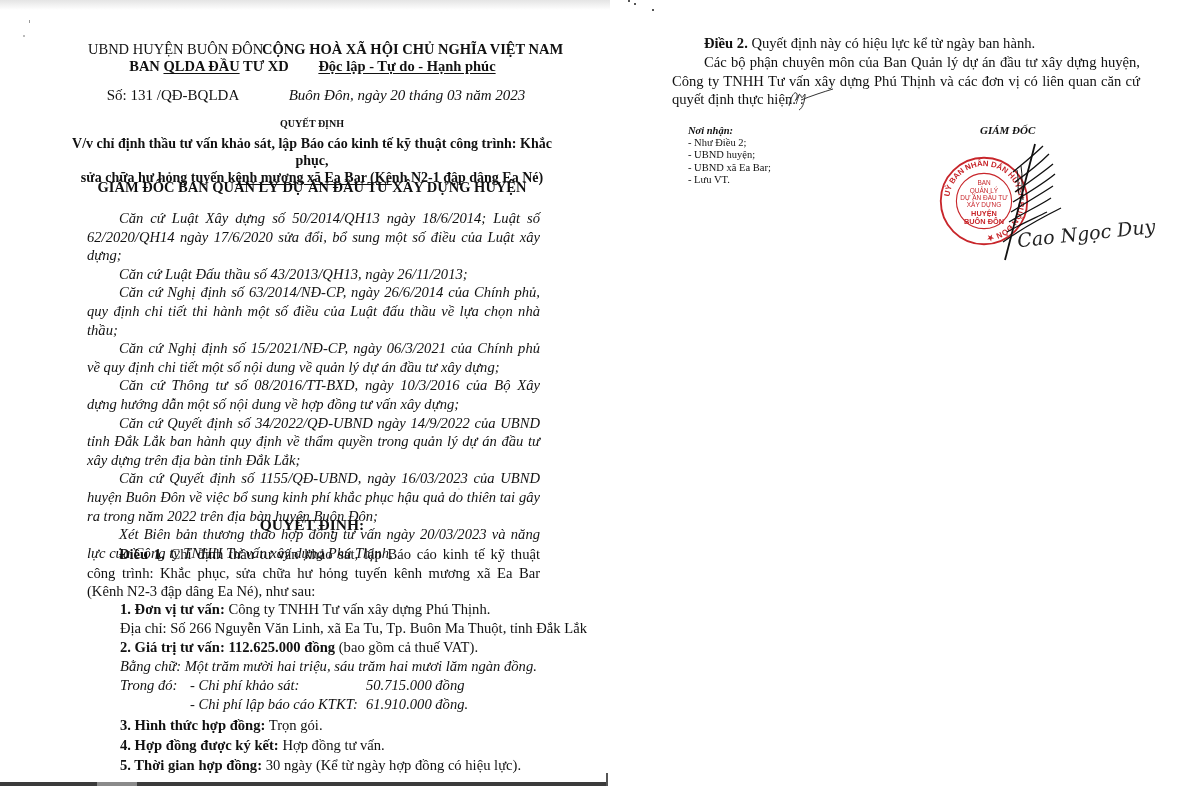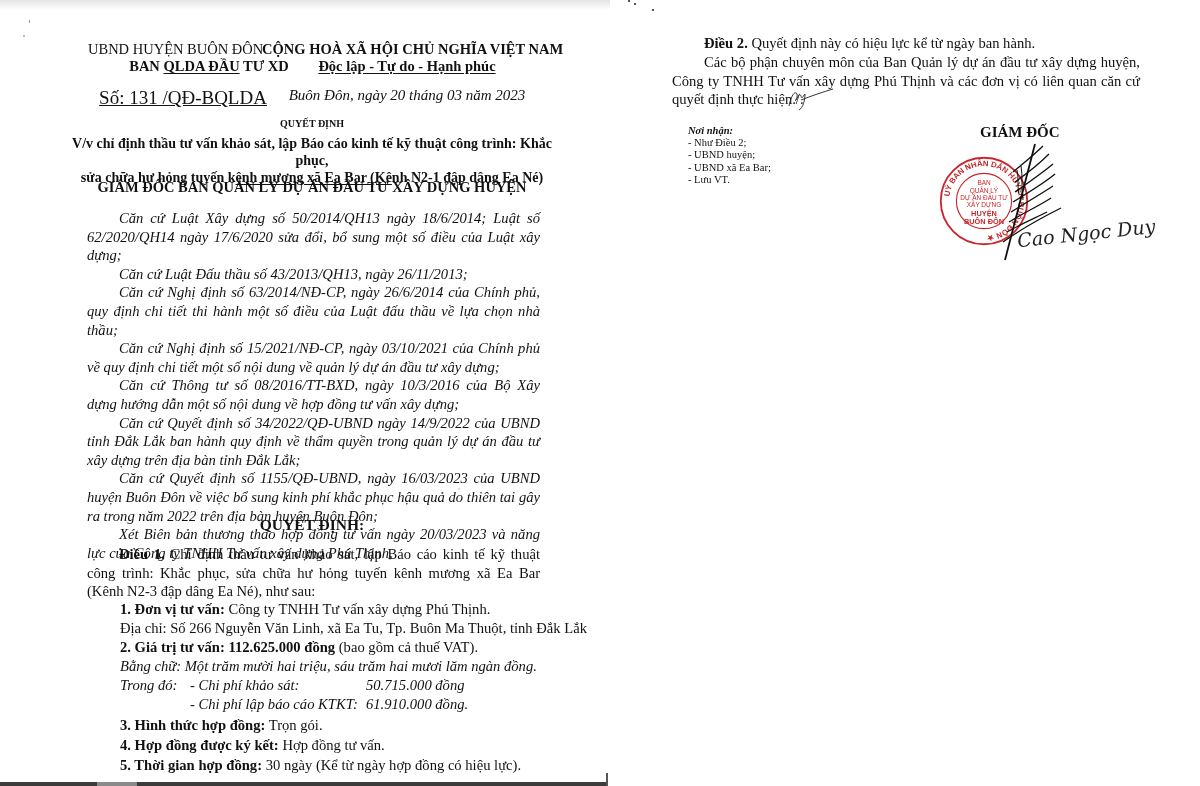--- a/index.html
+++ b/index.html
@@ -24,7 +24,7 @@
   .org2 { left: 88px; top: 58px; width: 170px; margin-left: 36px; }
   .nat1 { left: 262px; top: 41px; width: 290px; }
   .nat2 { left: 262px; top: 58px; width: 290px; }
-  .docno { left: 98px; top: 87px; width: 170px; font-size: 19px; text-decoration: underline; }
+  .docno { left: 88px; top: 87px; width: 170px; font-size: 15px; }
   .place { left: 262px; top: 87px; width: 290px; font-size: 15px; }
 
   .title1 { left: 70px; top: 118px; width: 484px; font-size: 10px; }

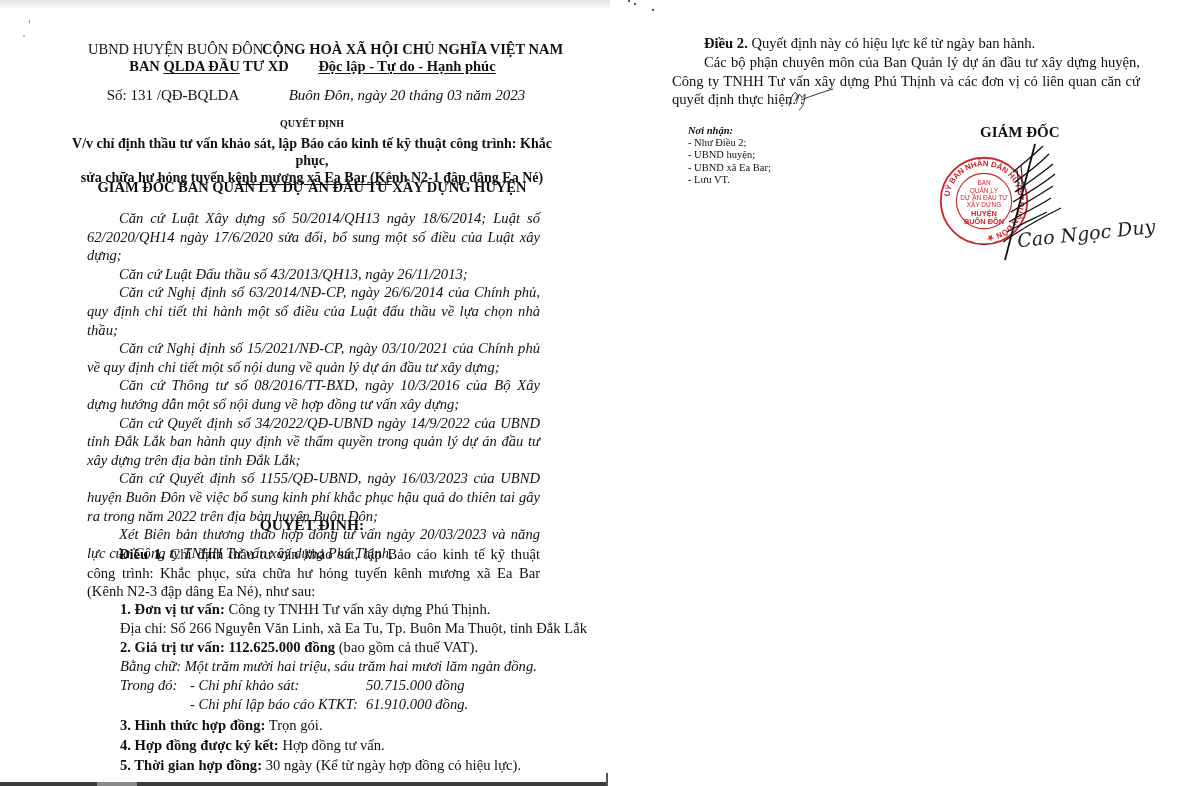--- a/index.html
+++ b/index.html
@@ -51,7 +51,7 @@
   .rpara .ind { display: inline-block; width: 32px; }
   .recv { position: absolute; left: 688px; top: 125px; font-size: 10.5px; line-height: 12.2px; }
   .recv-title { font-weight: bold; font-style: italic; }
-  .gd-title { left: 980px; top: 124px; font-size: 15px; }
+  .gd-title { left: 980px; top: 124px; font-size: 11px; font-style: italic; }
   .signer { left: 1017px; top: 222px; font-size: 19px; font-style: italic; font-family: "DejaVu Serif", serif; transform: rotate(-6deg); color: #222; }
   .stamp { position: absolute; left: 938px; top: 155px; width: 92px; height: 92px; }
   .sig { position: absolute; }

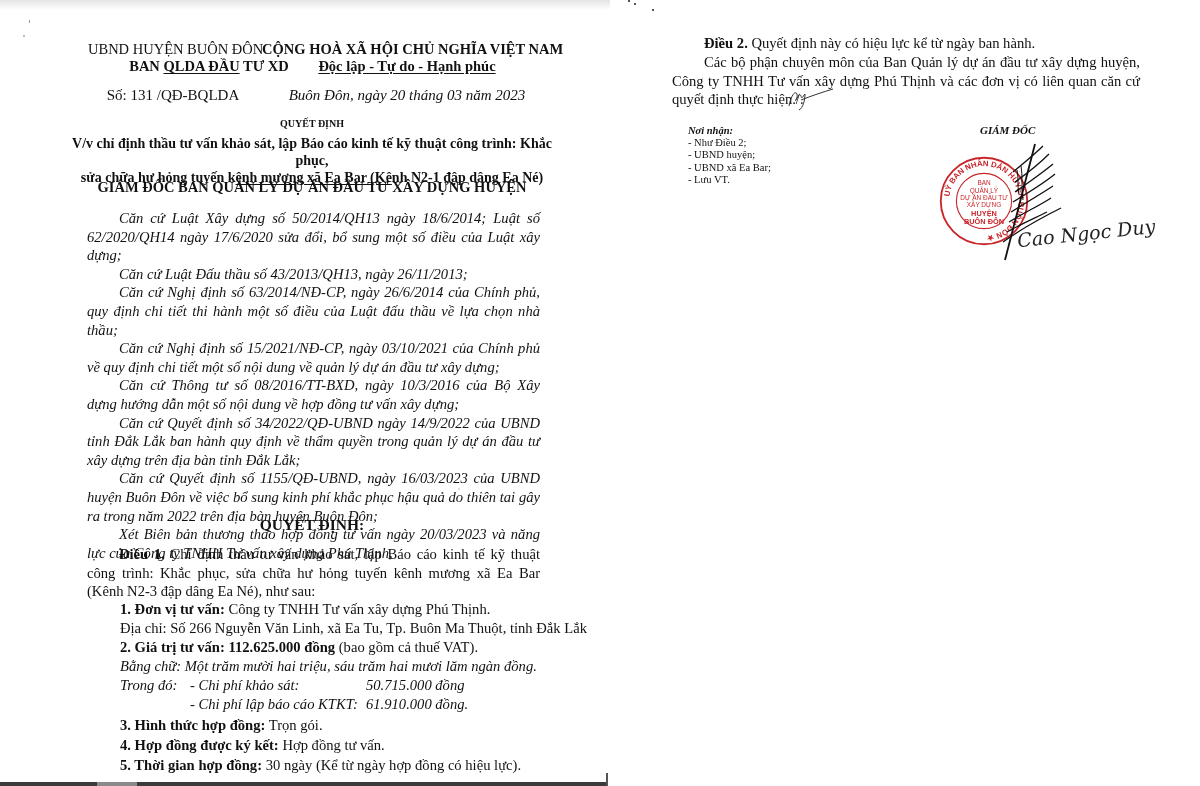--- a/index.html
+++ b/index.html
@@ -81,7 +81,7 @@
     <div><span class="ind"></span><span>Căn cứ Luật Xây dựng số 50/2014/QH13 ngày 18/6/2014; Luật số 62/2020/QH14 ngày 17/6/2020 sửa đổi, bổ sung một số điều của Luật xây dựng;</span></div>
     <div><span class="ind"></span><span>Căn cứ Luật Đấu thầu số 43/2013/QH13, ngày 26/11/2013;</span></div>
     <div><span class="ind"></span><span>Căn cứ Nghị định số 63/2014/NĐ-CP, ngày 26/6/2014 của Chính phủ, quy định chi tiết thi hành một số điều của Luật đấu thầu về lựa chọn nhà thầu;</span></div>
-    <div><span class="ind"></span><span>Căn cứ Nghị định số 15/2021/NĐ-CP, ngày 03/10/2021 của Chính phủ về quy định chi tiết một số nội dung về quản lý dự án đầu tư xây dựng;</span></div>
+    <div><span class="ind"></span><span>Căn cứ Nghị định số 15/2021/NĐ-CP, ngày 06/3/2021 của Chính phủ về quy định chi tiết một số nội dung về quản lý dự án đầu tư xây dựng;</span></div>
     <div><span class="ind"></span><span>Căn cứ Thông tư số 08/2016/TT-BXD, ngày 10/3/2016 của Bộ Xây dựng hướng dẫn một số nội dung về hợp đồng tư vấn xây dựng;</span></div>
     <div><span class="ind"></span><span>Căn cứ Quyết định số 34/2022/QĐ-UBND ngày 14/9/2022 của UBND tỉnh Đắk Lắk  ban hành quy định về thẩm quyền trong quản lý dự án đầu tư xây dựng trên địa bàn tỉnh Đắk Lắk;</span></div>
     <div><span class="ind"></span><span>Căn cứ Quyết định số 1155/QĐ-UBND, ngày 16/03/2023 của UBND huyện Buôn Đôn về việc bổ sung kinh phí khắc phục hậu quả do thiên tai gây ra trong năm 2022 trên địa bàn huyện Buôn Đôn;</span></div>

